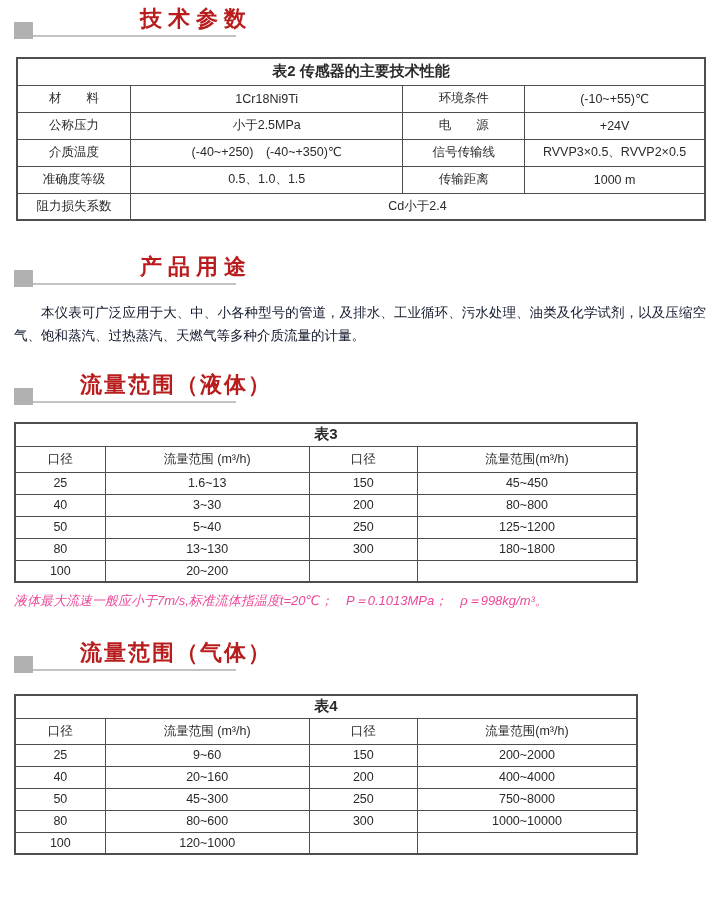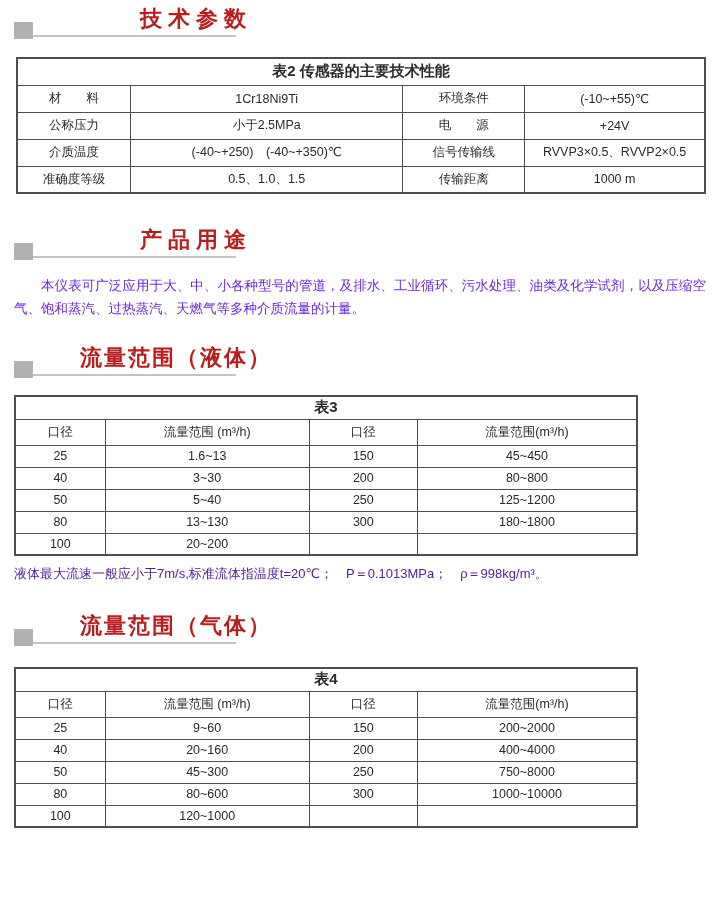--- a/index.html
+++ b/index.html
@@ -110,6 +110,10 @@
     <td>传输距离</td>
     <td>1000 m</td>
   </tr>
+  <tr>
+    <td>阻力损失系数</td>
+    <td colspan="3">Cd小于2.4</td>
+  </tr>
 </tbody>
   </table>
 

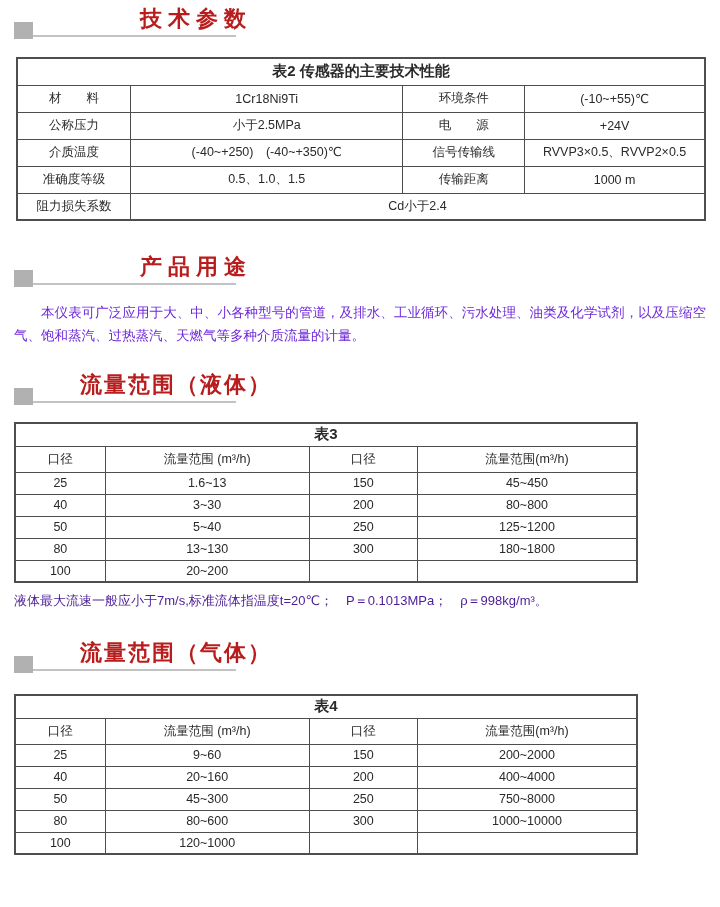--- a/index.html
+++ b/index.html
@@ -52,7 +52,7 @@
   .para {
     margin:13px 14px 0 14px;
     font-size:13.5px; line-height:23px;
-    text-indent:2em; color:#6d28d9;
+    text-indent:2em; color:#0f172a;
     text-align:justify;
   }
   .note {

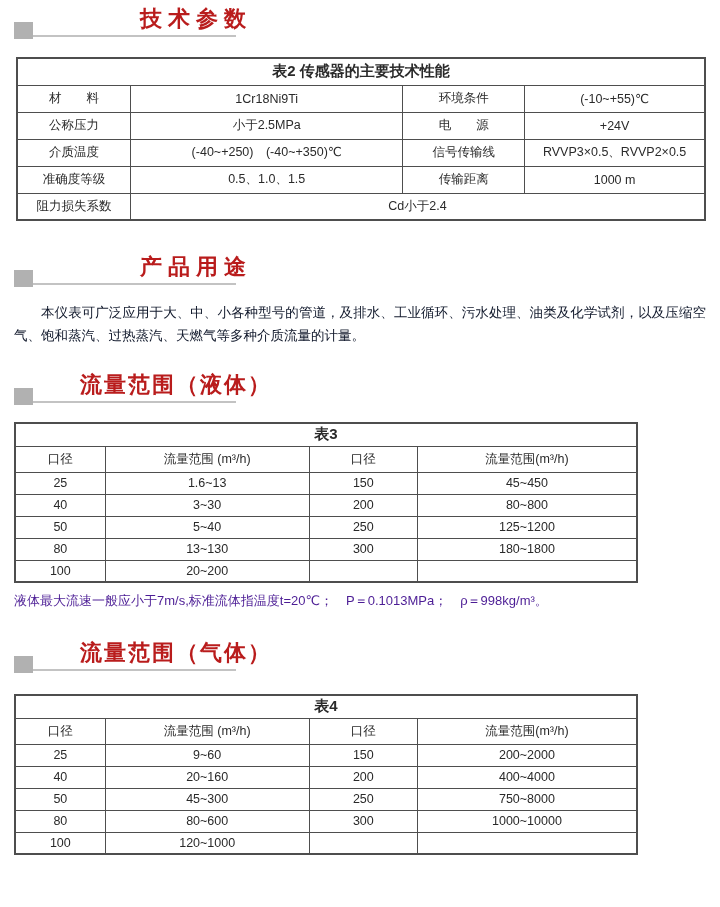--- a/index.html
+++ b/index.html
@@ -57,8 +57,9 @@
   }
   .note {
     margin:9px 0 0 14px;
-    font-size:13px; color:#4c1d95;
+    font-size:13px; color:#ec4899;
     white-space:nowrap;
+    font-style:italic;
   }
   .mt2 { margin-top:27px; }
   .mt3 { margin-top:19px; }

